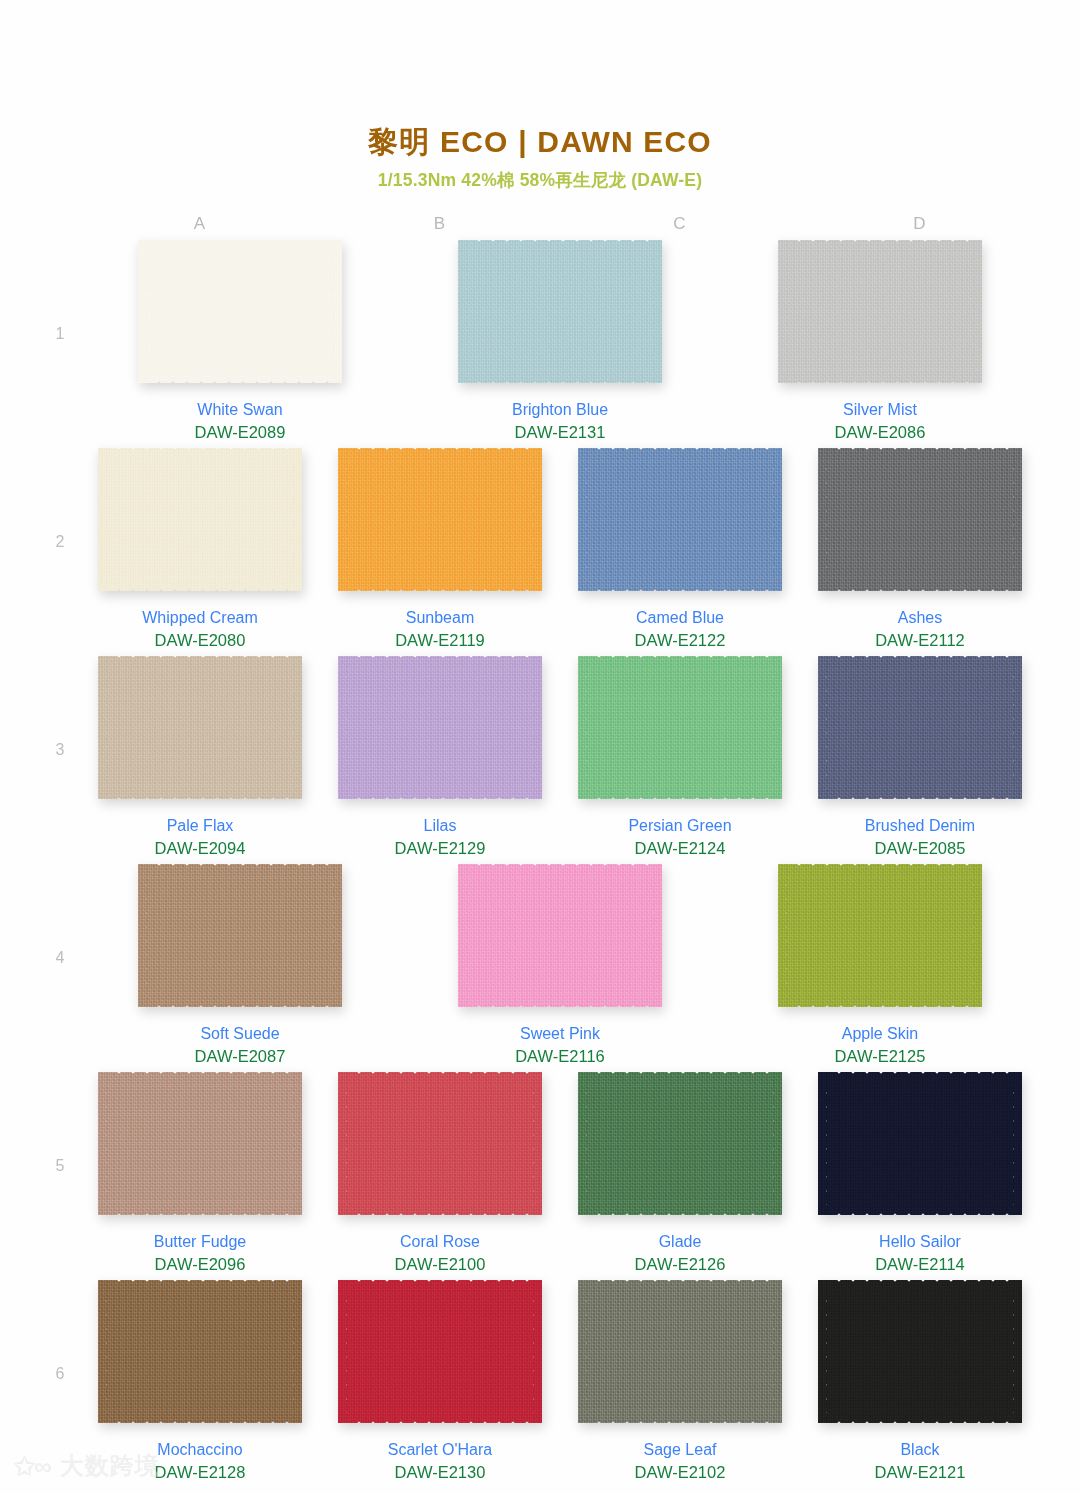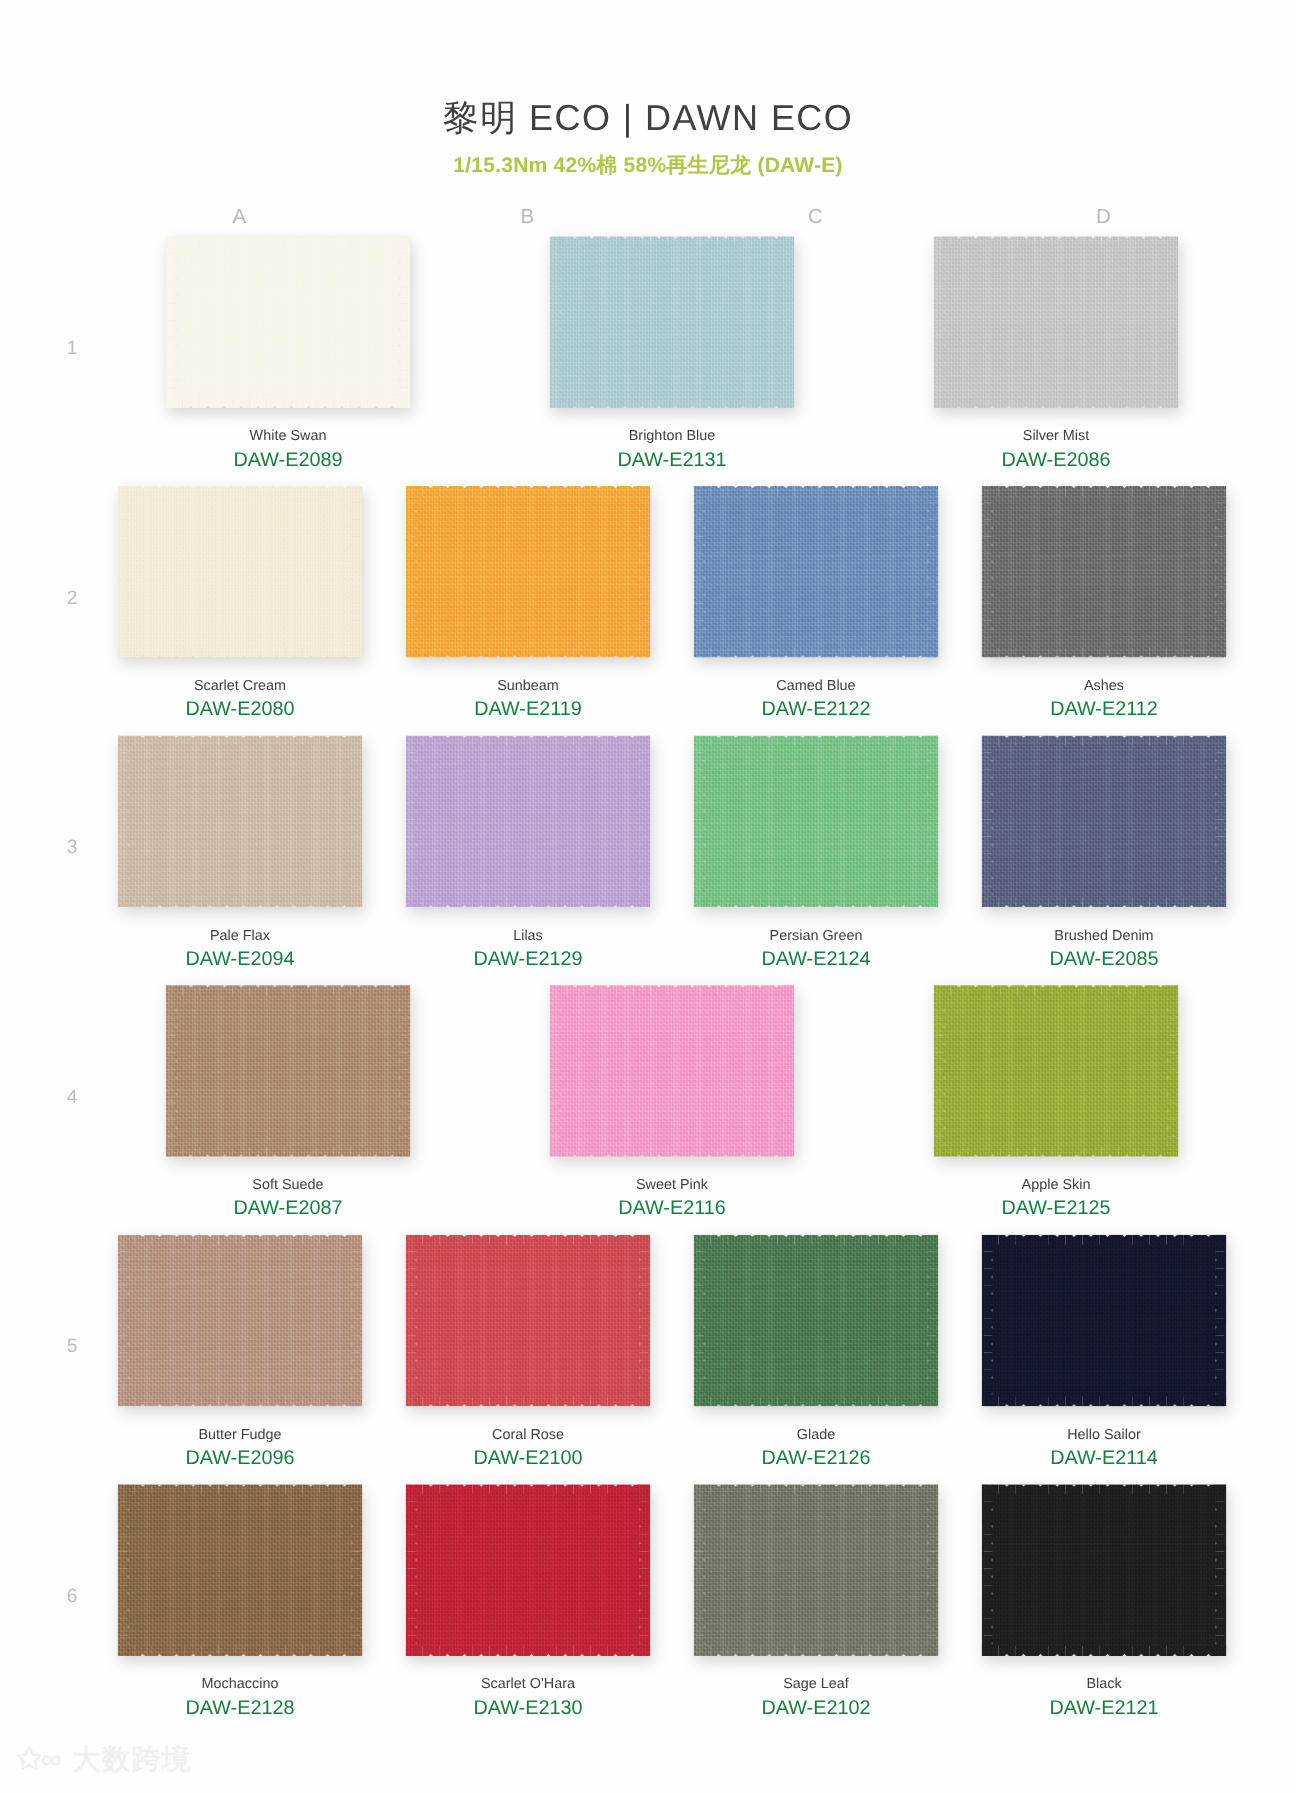--- a/index.html
+++ b/index.html
@@ -24,10 +24,11 @@
   }
   #title {
     font-size: 30px;
-    font-weight: normal;
+    font-weight: bold;
     letter-spacing: 1.2px;
-    color: #404040;
+    color: #a16207;
     line-height: 1.15;
+    margin-top: 43px;
   }
   #subtitle {
     font-size: 17.5px;

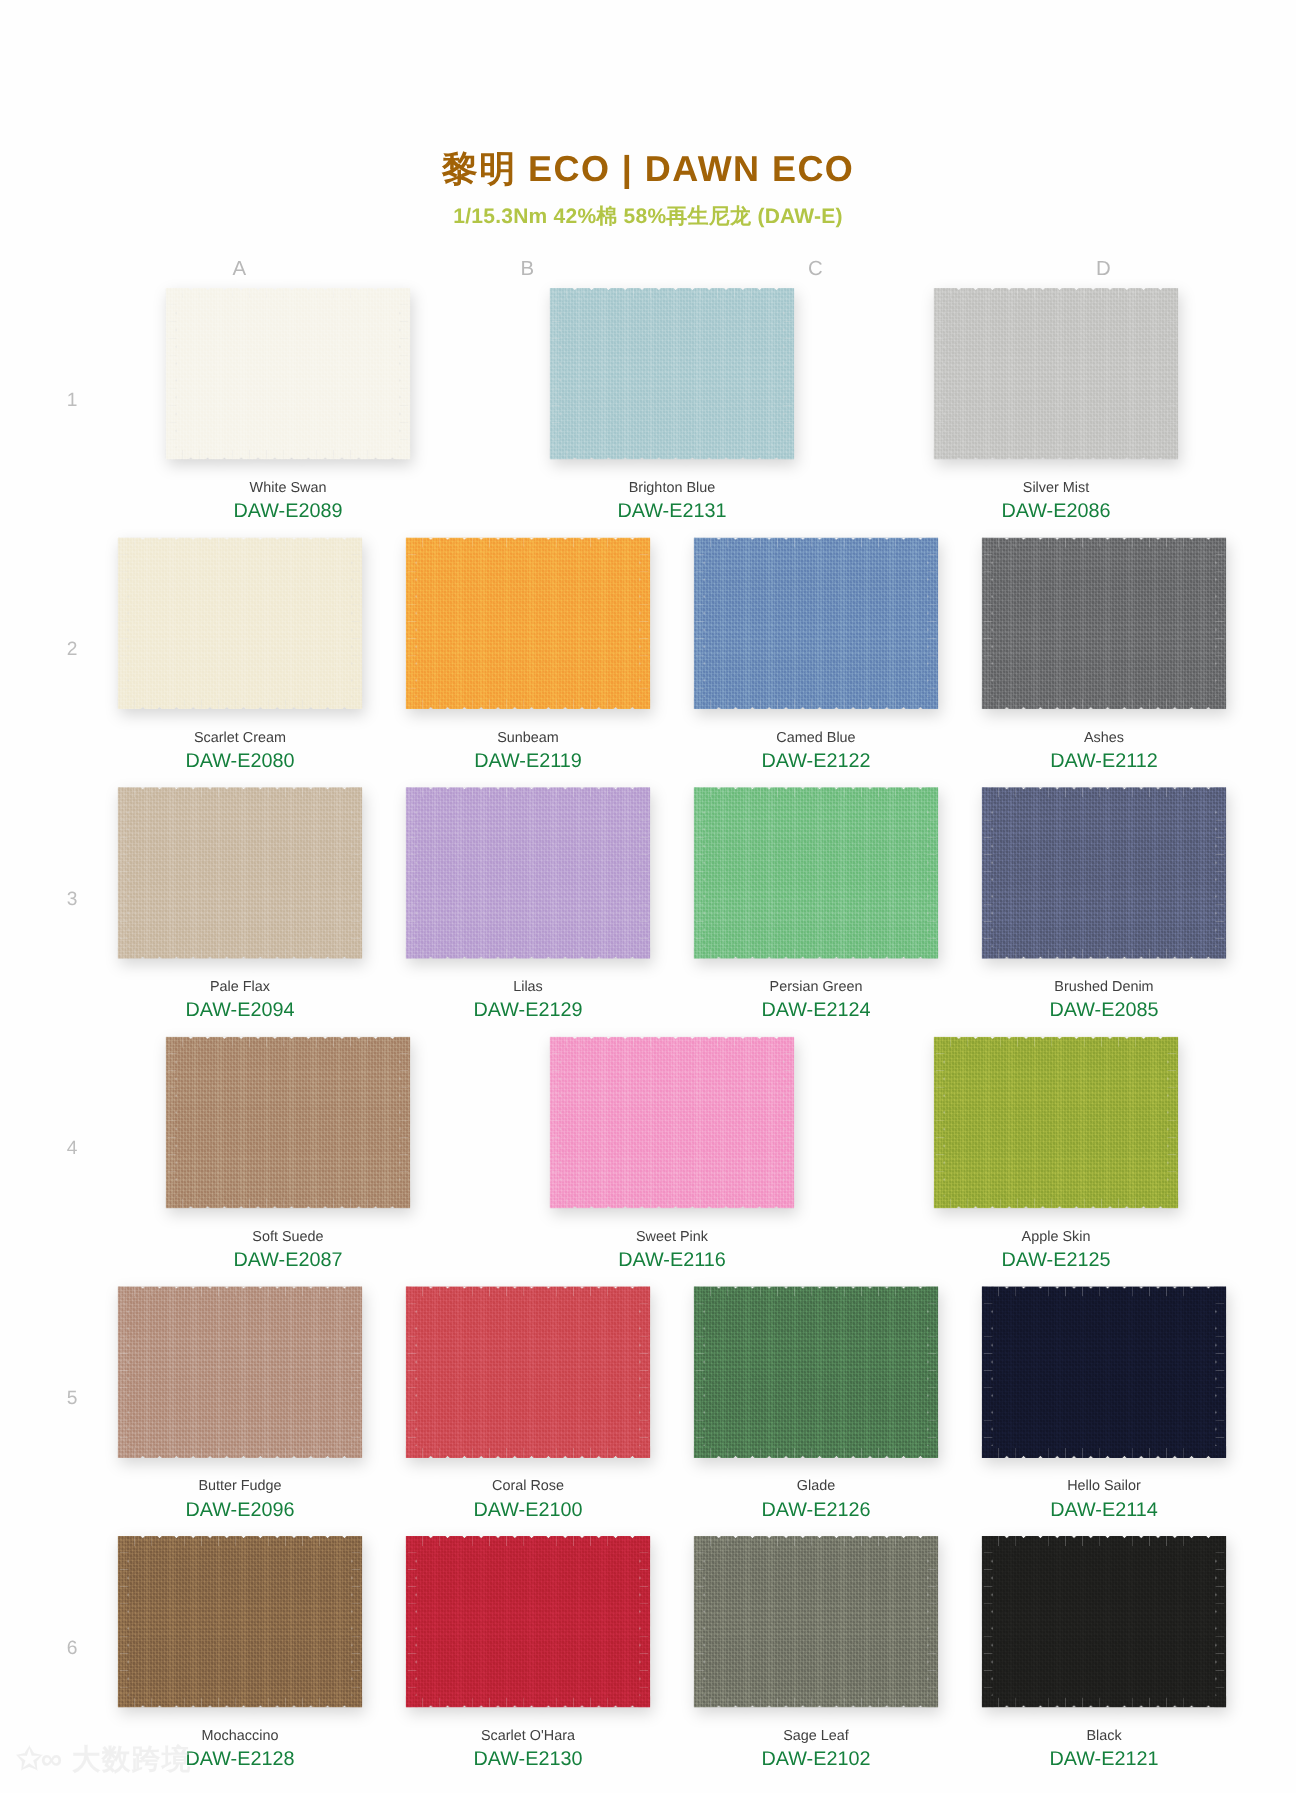--- a/index.html
+++ b/index.html
@@ -139,8 +139,8 @@
 
   .chip-name {
     margin-top: 15px;
-    font-size: 12px;
-    color: #404040;
+    font-size: 16px;
+    color: #3b82f6;
     text-align: center;
     line-height: 1.45;
   }

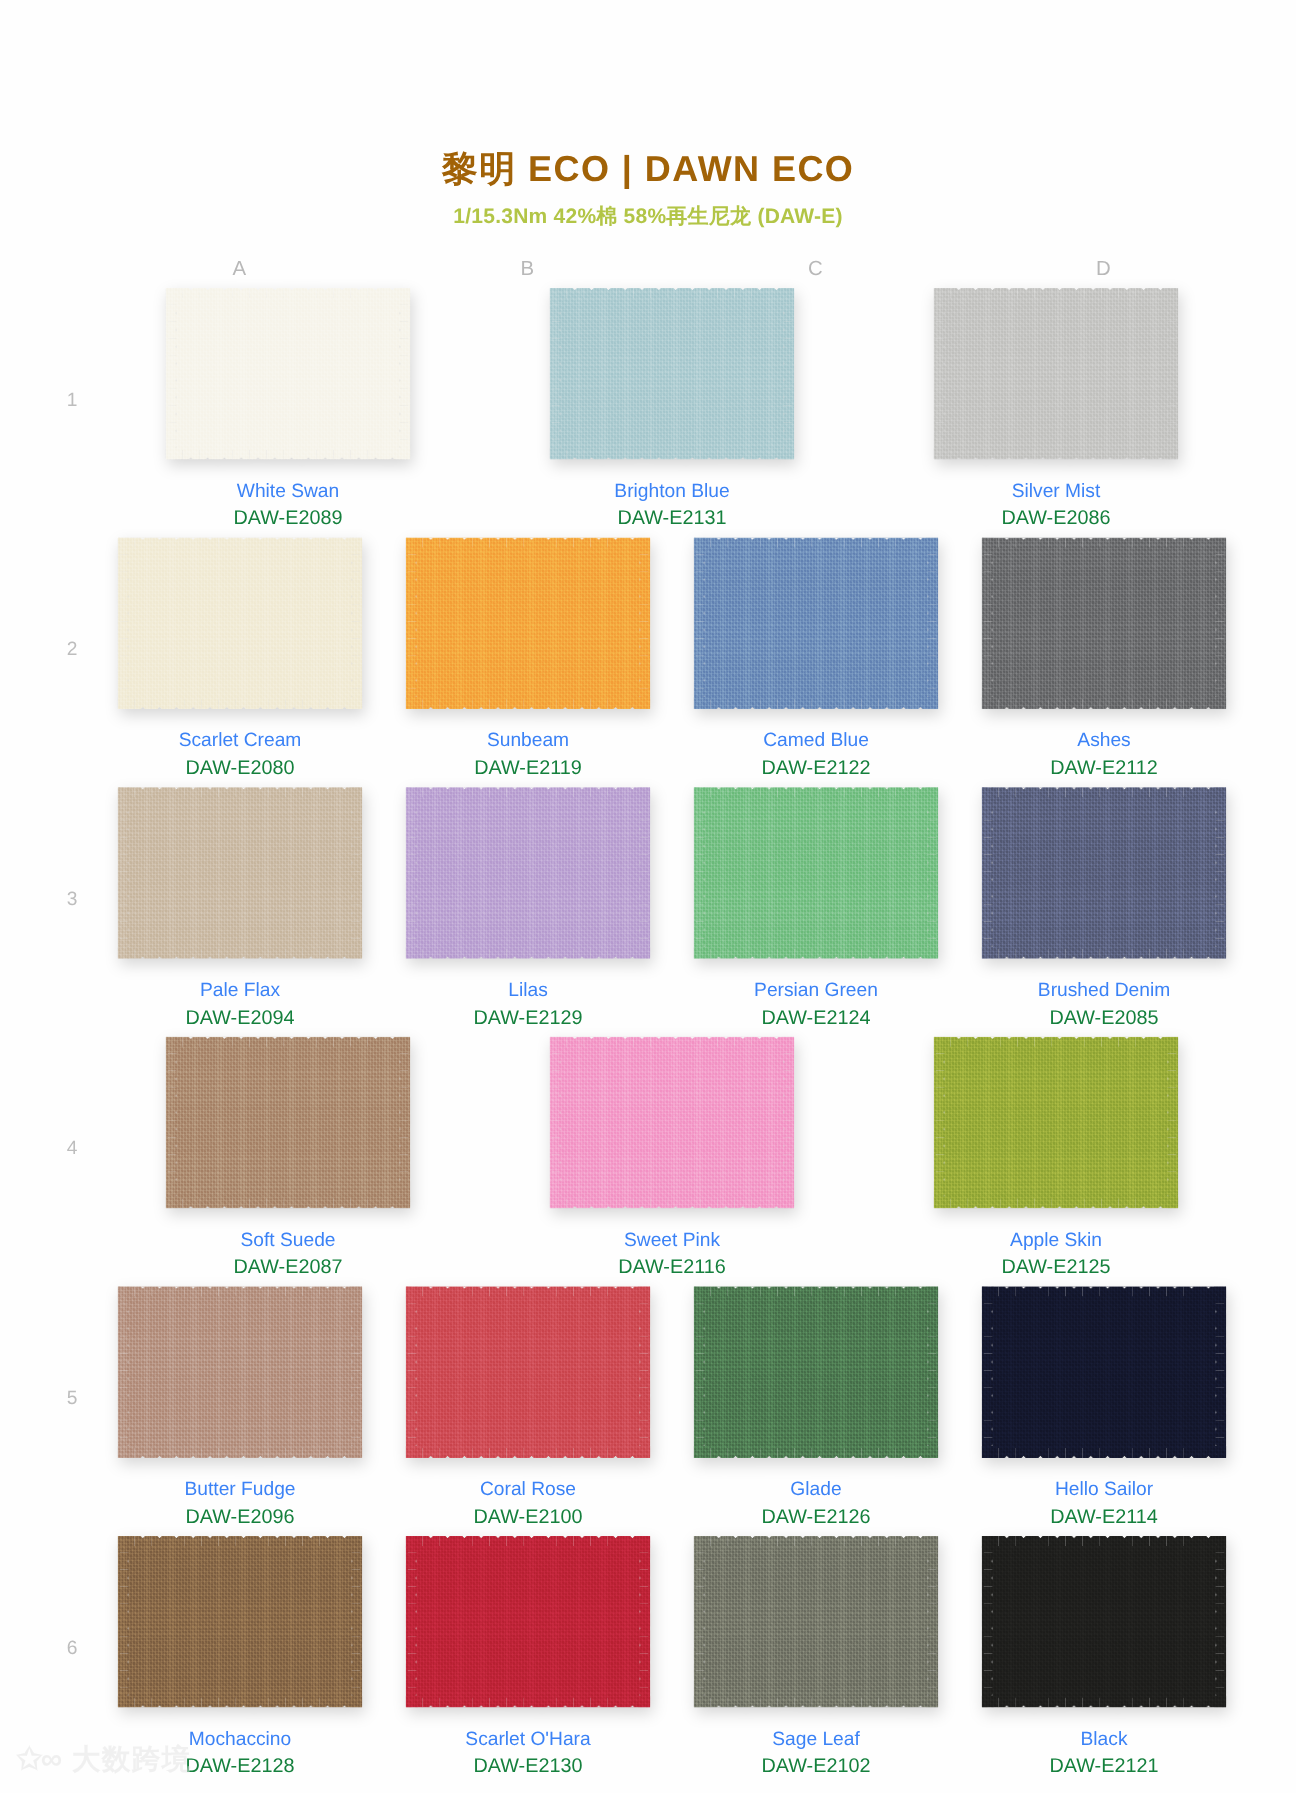--- a/index.html
+++ b/index.html
@@ -220,7 +220,7 @@
           <div class="chip-holder">
             <div class="chip" style="background-color: rgb(242, 236, 215);"></div>
           </div>
-          <div class="chip-name">Scarlet Cream</div>
+          <div class="chip-name">Whipped Cream</div>
           <div class="chip-code">DAW-E2080</div>
         </div>
         <div class="cell">

